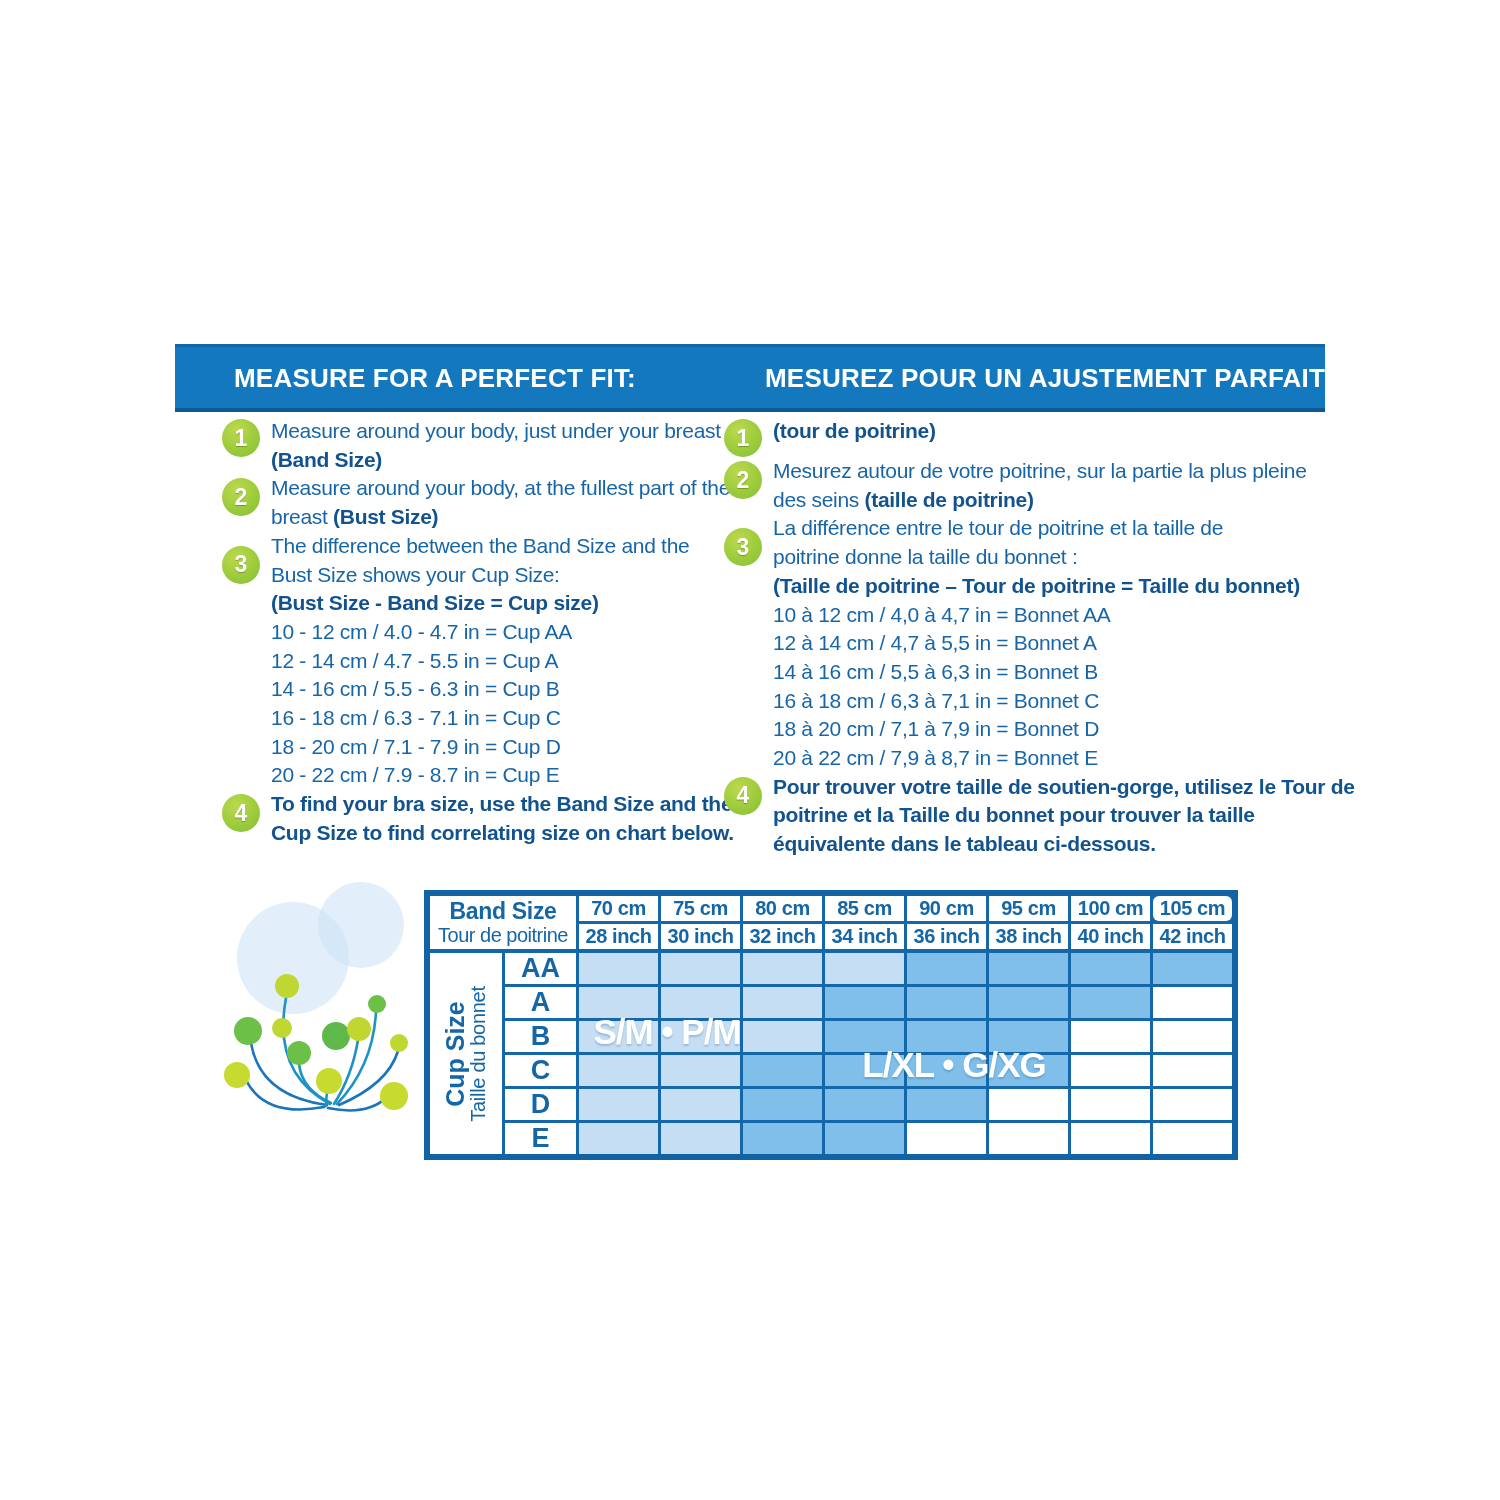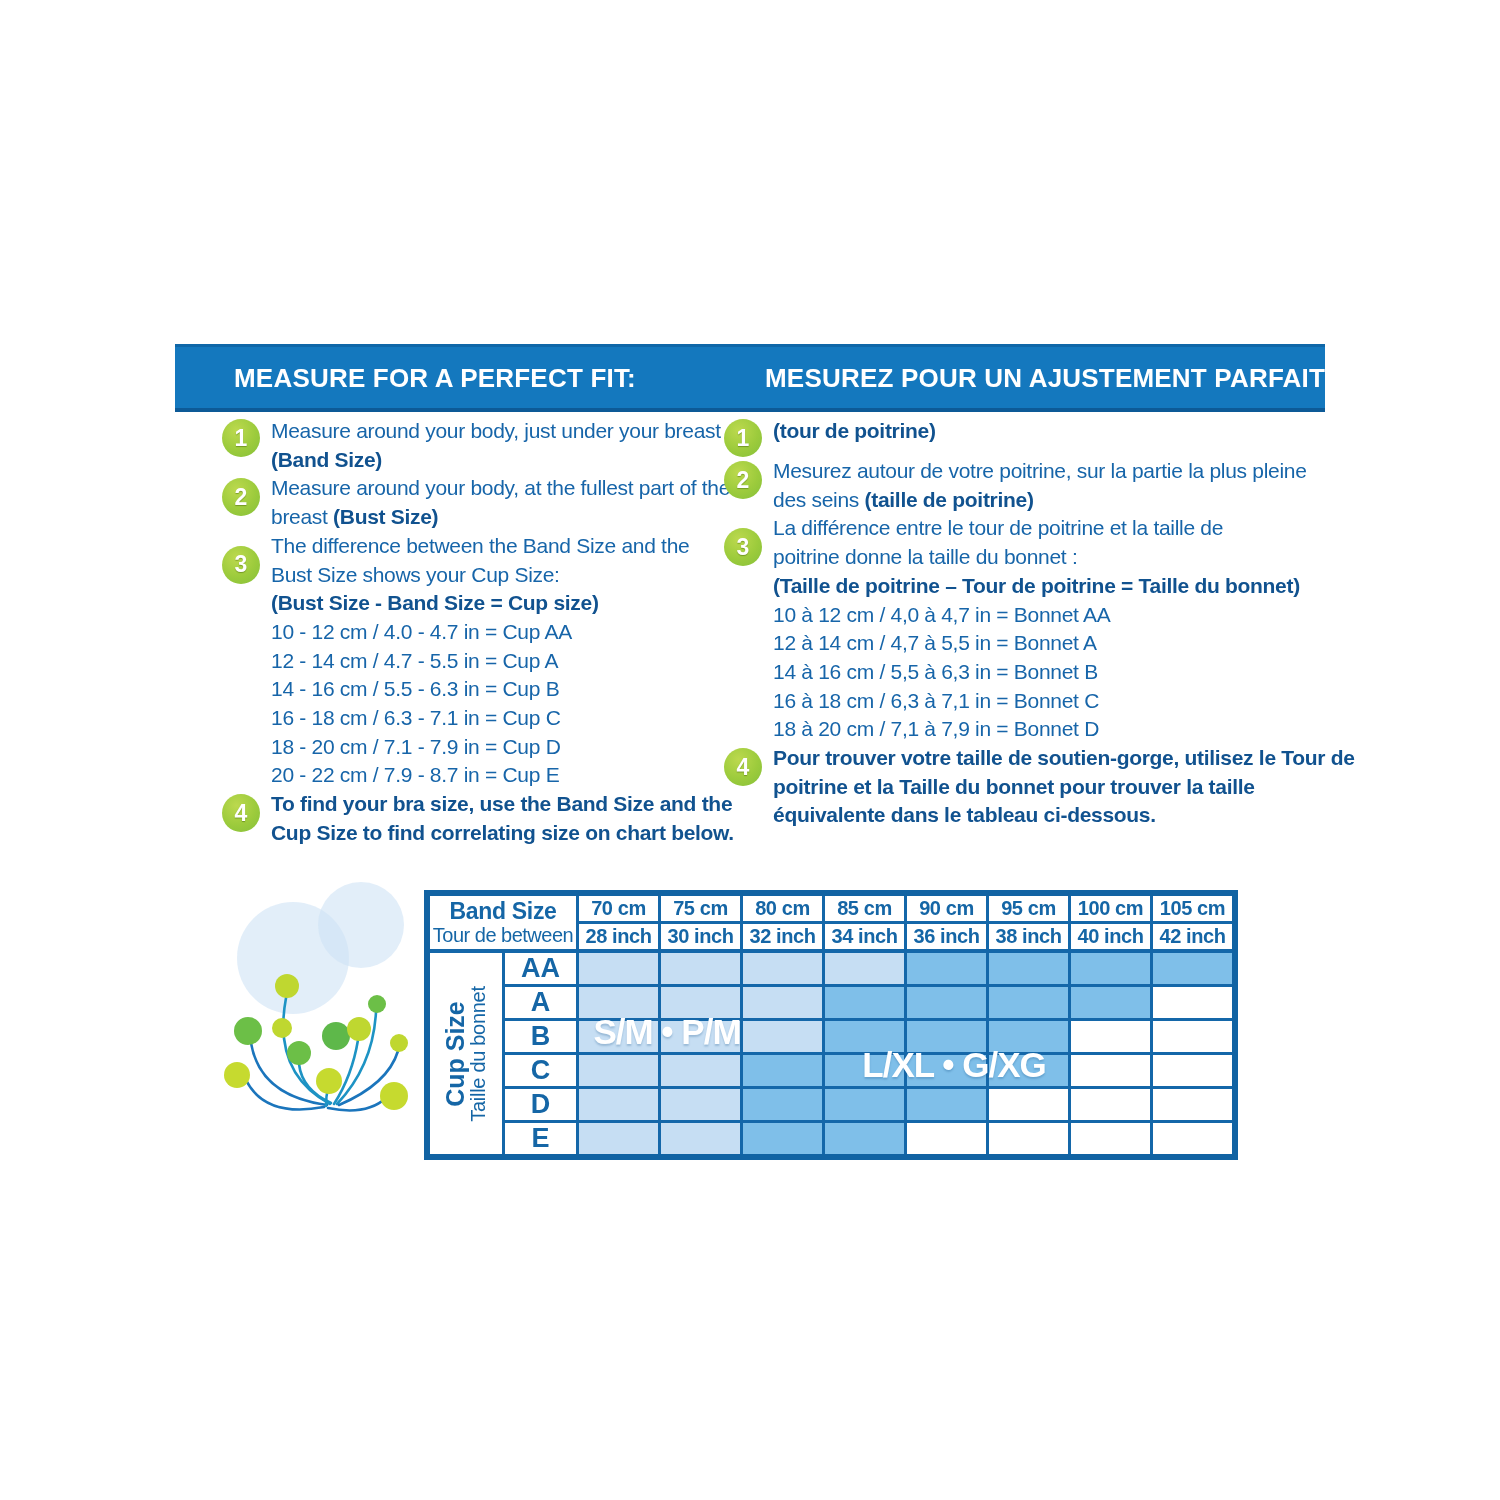--- a/index.html
+++ b/index.html
@@ -125,6 +125,7 @@
           <div class="line"><span>14 à 16 cm / 5,5 à 6,3 in = Bonnet B</span></div>
           <div class="line"><span>16 à 18 cm / 6,3 à 7,1 in = Bonnet C</span></div>
           <div class="line"><span>18 à 20 cm / 7,1 à 7,9 in = Bonnet D</span></div>
+          <div class="line"><span>20 à 22 cm / 7,9 à 8,7 in = Bonnet E</span></div>
         </div>
       </div>
       <div class="step">

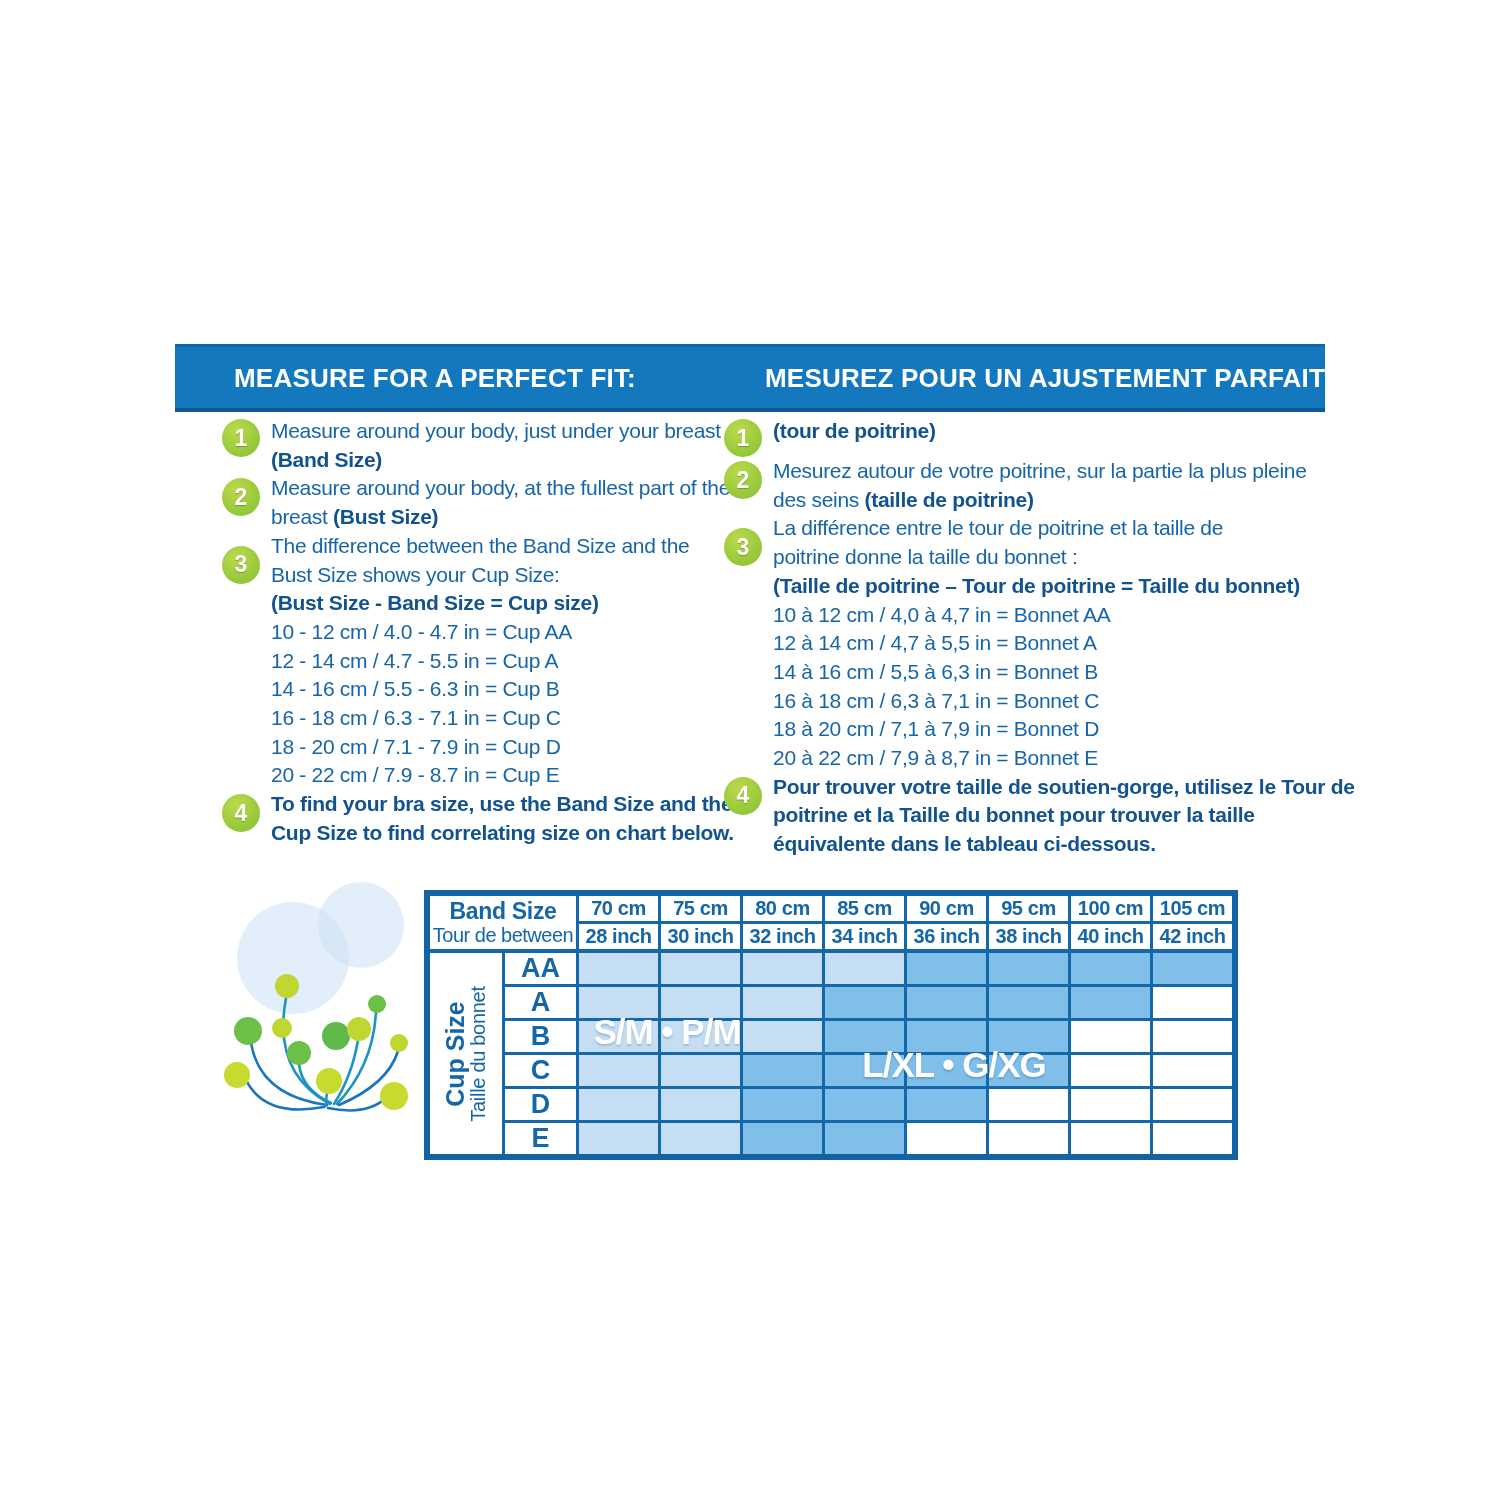--- a/index.html
+++ b/index.html
@@ -180,7 +180,7 @@
         <div class="cell hcell" style="grid-area: 1 / 6;">90 cm</div>
         <div class="cell hcell" style="grid-area: 1 / 7;">95 cm</div>
         <div class="cell hcell" style="grid-area: 1 / 8;">100 cm</div>
-        <div class="cell hcell" style="grid-area: 1 / 9;">105 cm</div>
+        <div class="cell hcell" style="grid-area: 1 / 9; border-radius: 6px;">105 cm</div>
         <div class="cell hcell" style="grid-area: 2 / 2;">28 inch</div>
         <div class="cell hcell" style="grid-area: 2 / 3;">30 inch</div>
         <div class="cell hcell" style="grid-area: 2 / 4;">32 inch</div>

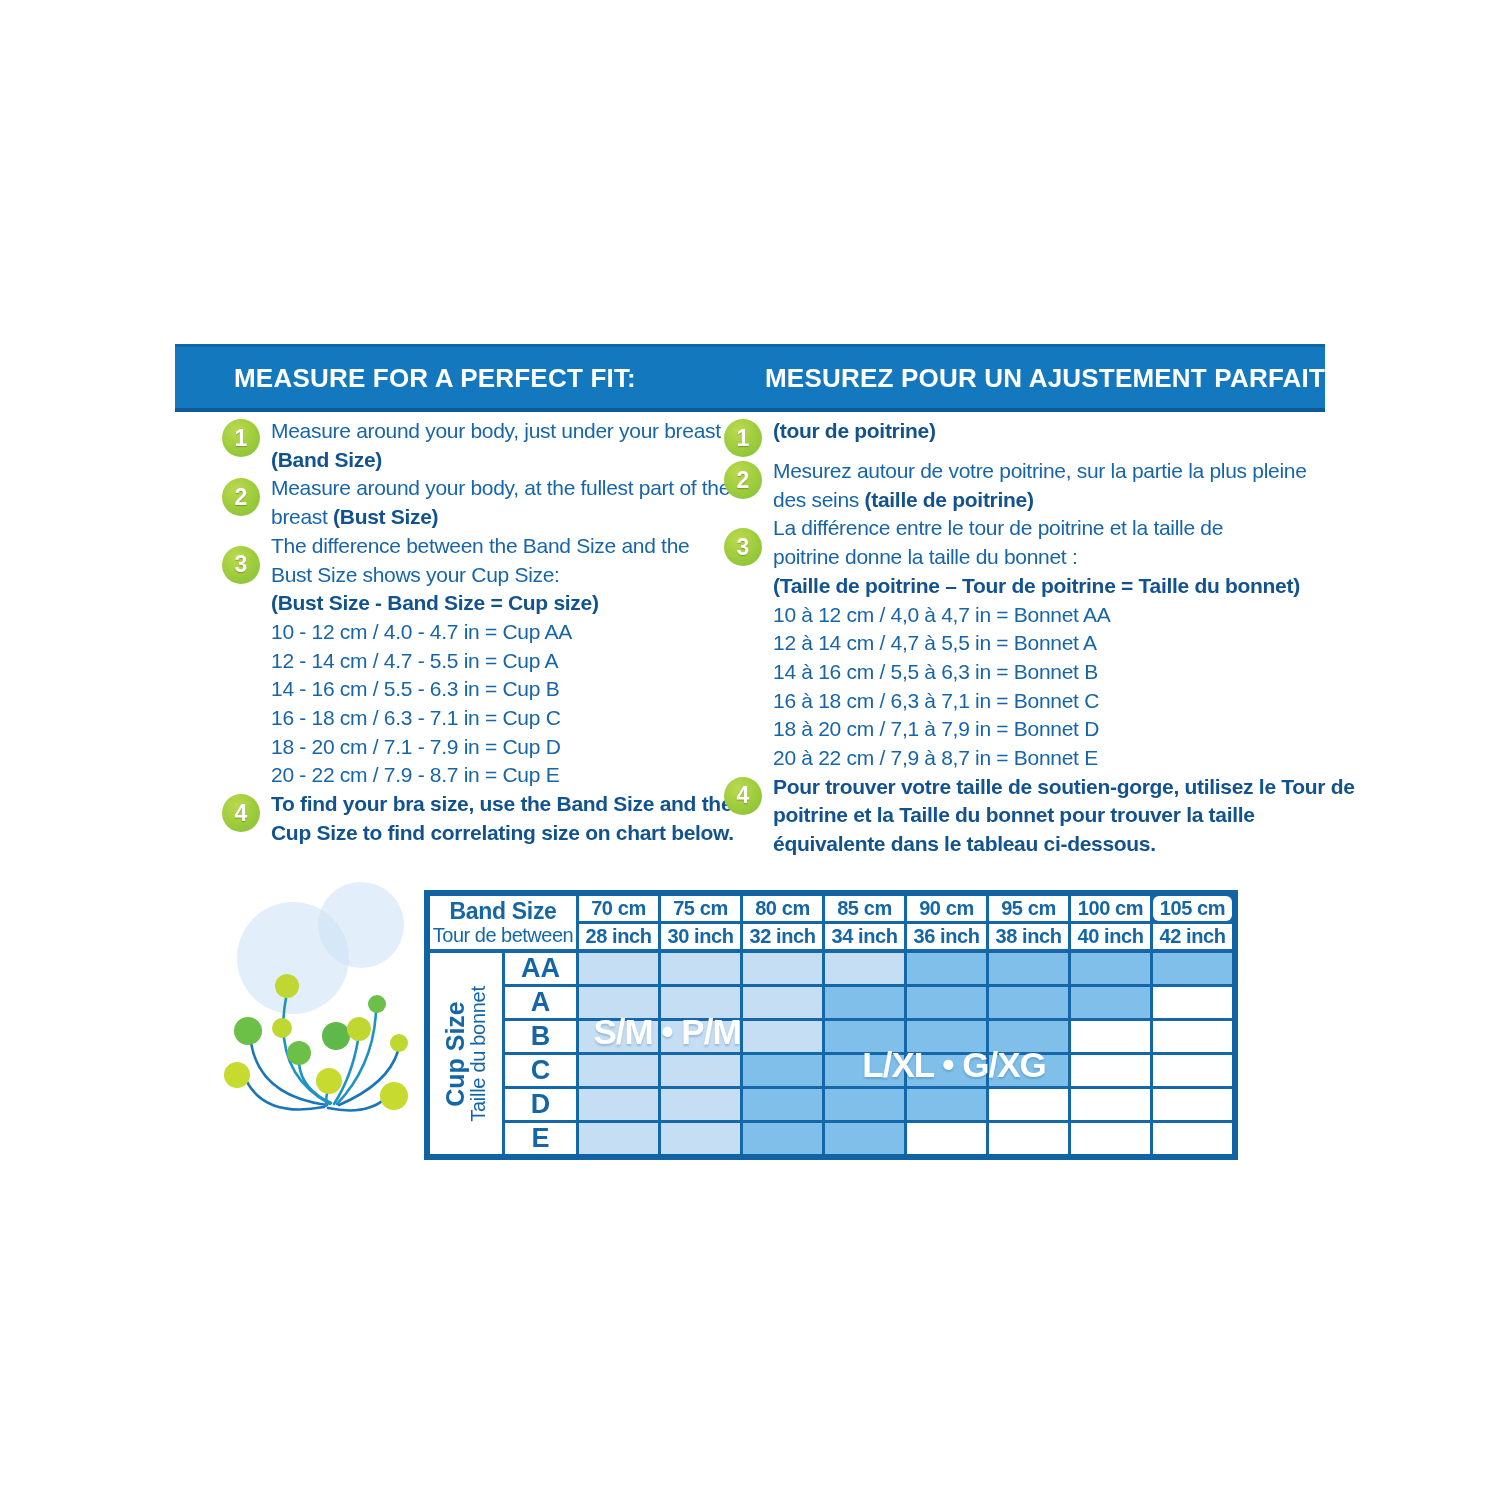--- a/index.html
+++ b/index.html
@@ -171,7 +171,7 @@
     <div class="thead" id="thead">
       <div class="cell band-label">
         <div class="t1">Band Size</div>
-        <div class="t2">Tour de between</div>
+        <div class="t2">Tour de poitrine</div>
       </div>
     <div class="cell hcell" style="grid-area: 1 / 2;">70 cm</div>
         <div class="cell hcell" style="grid-area: 1 / 3;">75 cm</div>

